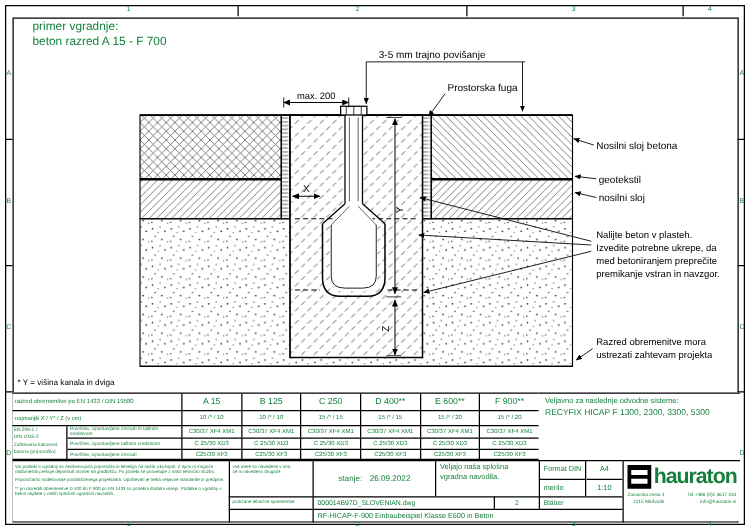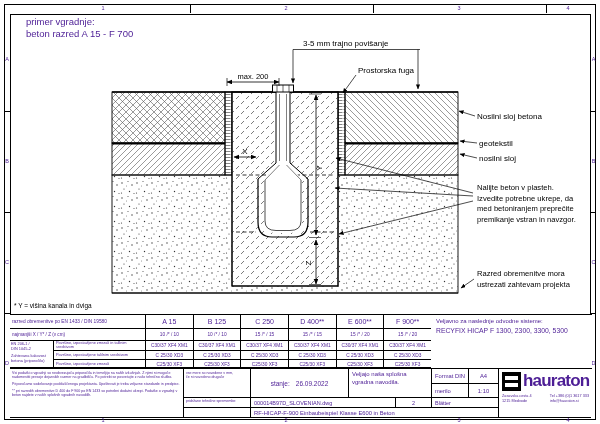--- a/index.html
+++ b/index.html
@@ -4,7 +4,7 @@
 <style>
   html,body{margin:0;padding:0;background:#e8e8e8;}
   .sheet{position:relative;width:600px;height:424px;background:#fff;overflow:hidden;
-         font-family:"Liberation Sans",sans-serif;color:#4c1d95;}
+         font-family:"Liberation Sans",sans-serif;color:#15803d;}
   .outer-border{position:absolute;left:4px;top:4px;right:4px;bottom:4px;border:1px solid #000;}
   .inner-border{position:absolute;left:10px;top:14px;right:9px;bottom:6px;border:1.3px solid #000;}
   .rlab{position:absolute;font-size:5.5px;line-height:6px;text-align:center;width:10px;}

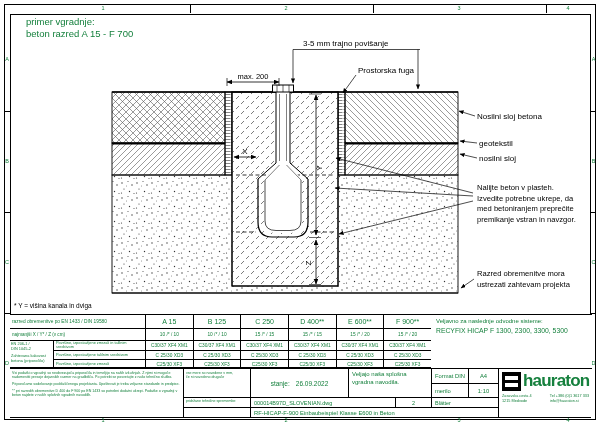--- a/index.html
+++ b/index.html
@@ -51,7 +51,7 @@
   .fr{height:14px;box-sizing:border-box;font-size:5.8px;display:flex;align-items:center;padding:0 3px;}
   .fr+.fr{border-top:0.6px solid #000;}
   .c-fmtv .fr{justify-content:center;}
-  .c-logo{left:488px;top:0;width:94px;height:49px;border-top:none!important;padding:2px 3px;}
+  .c-logo{left:488px;top:0;width:94px;height:49px;border-top:none!important;padding:2px 3px;text-align:right;}
   .logorow{display:flex;align-items:center;gap:2px;}
   .mark{width:19px;height:19px;background:#000;position:relative;flex:0 0 auto;}
   .mark::before{content:"";position:absolute;left:3px;top:4px;width:13px;height:4px;background:#fff;}

